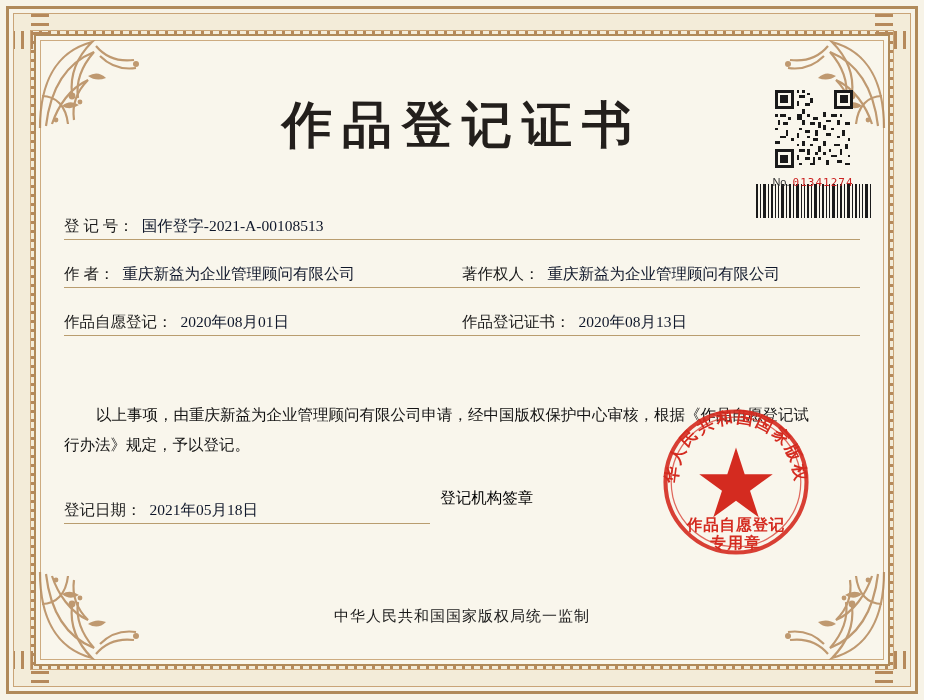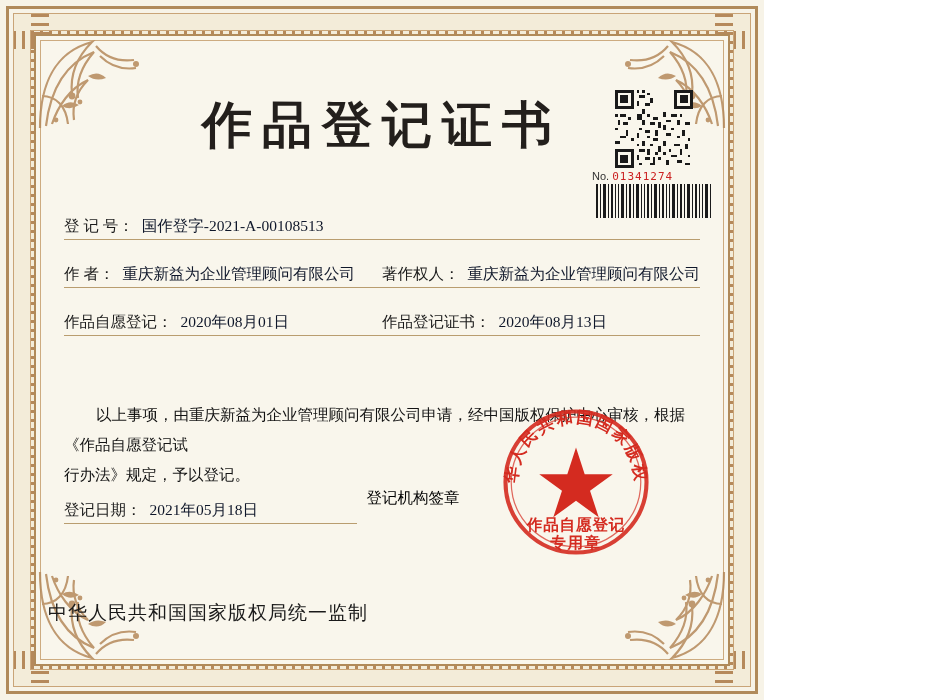--- a/index.html
+++ b/index.html
@@ -12,7 +12,7 @@
   }
   #certificate {
     position: relative;
-    width: 764px;
+    width: 924px;
     height: 700px;
     background: #f7f3e7;
     overflow: hidden;

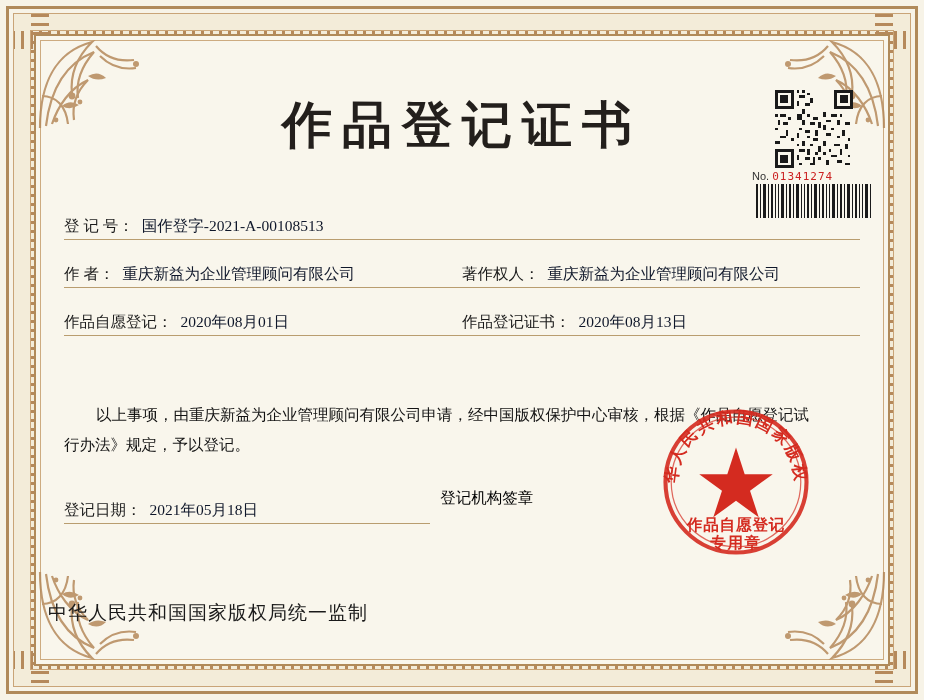--- a/index.html
+++ b/index.html
@@ -126,11 +126,11 @@
   .no-line {
     position: absolute;
     right: 2px;
-    top: 122px;
+    top: 128px;
     width: 122px;
     font-size: 11px;
     color: #333;
-    text-align: left;
+    text-align: center;
     font-family: "Liberation Sans", sans-serif;
   }
   .no-line .num {

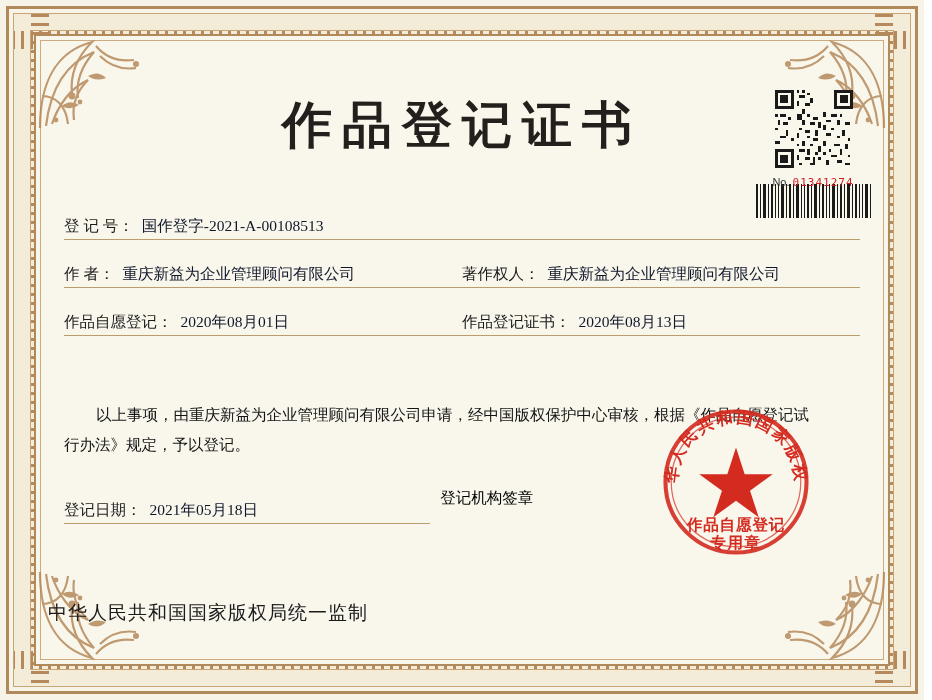--- a/index.html
+++ b/index.html
@@ -213,7 +213,8 @@
     position: absolute;
     left: 0; right: 0;
     bottom: 26px;
-    font-size: 19px;
+    text-align: center;
+    font-size: 15px;
     letter-spacing: 1px;
     color: #1a1a1a;
   }

